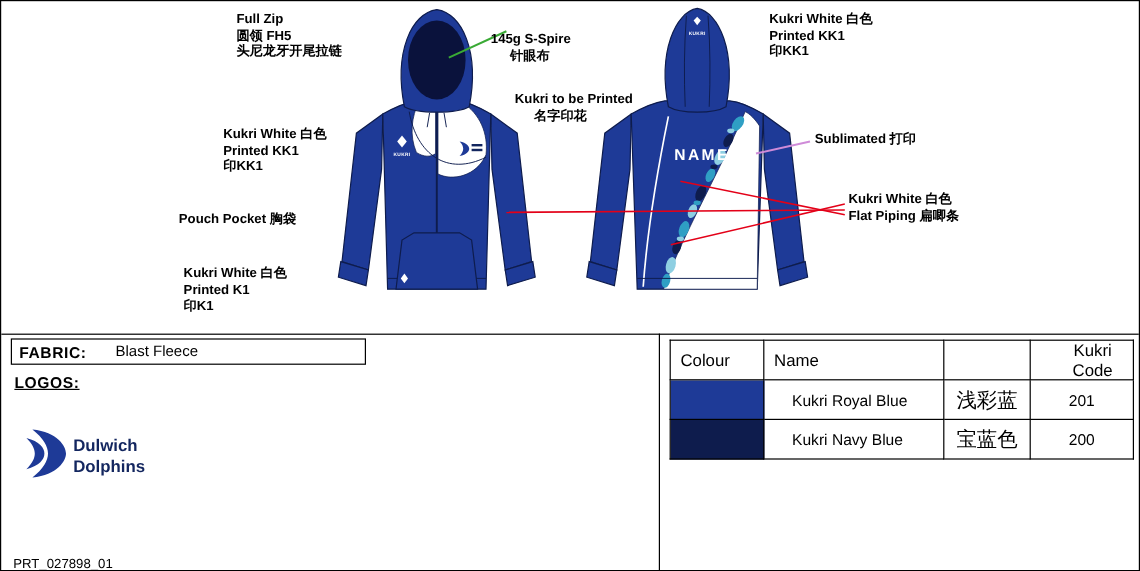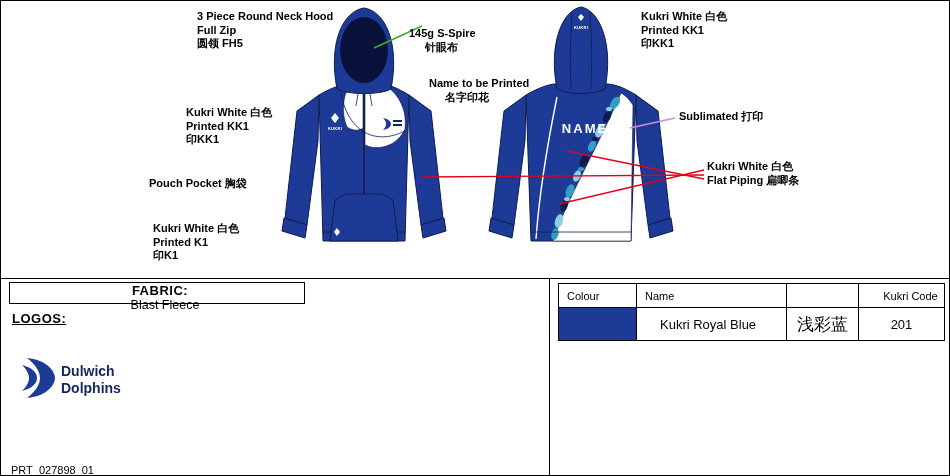--- a/index.html
+++ b/index.html
@@ -133,7 +133,6 @@
   </svg>
 
   <div class="ann" style="left:196px;top:9px">
-    <div>3 Piece Round Neck Hood</div>
     <div>Full Zip</div>
     <div>圆领 FH5</div>
   </div>

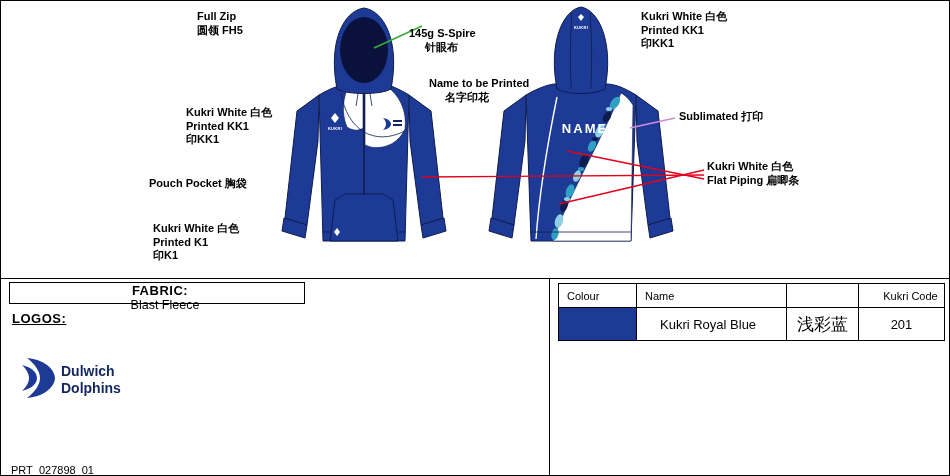--- a/index.html
+++ b/index.html
@@ -135,6 +135,7 @@
   <div class="ann" style="left:196px;top:9px">
     <div>Full Zip</div>
     <div>圆领 FH5</div>
+    <div>头尼龙牙开尾拉链</div>
   </div>
 
   <div class="ann" style="left:408px;top:26px">

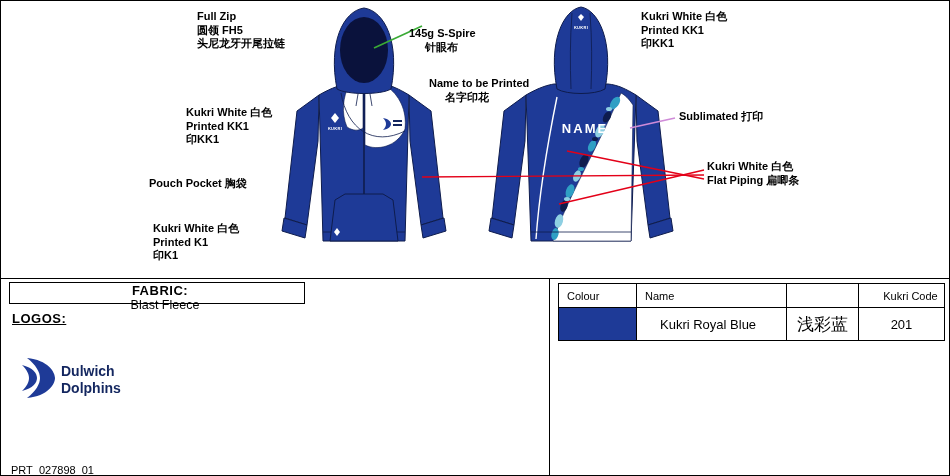--- a/index.html
+++ b/index.html
@@ -144,7 +144,7 @@
   </div>
 
   <div class="ann" style="left:428px;top:76px">
-    <div>Name to be Printed</div>
+    <div>Kukri to be Printed</div>
     <div class="ind">名字印花</div>
   </div>
 

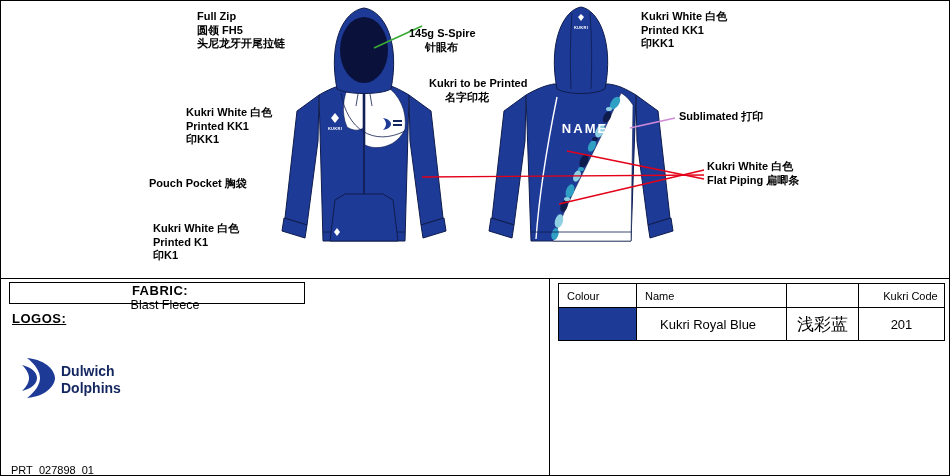--- a/index.html
+++ b/index.html
@@ -15,7 +15,7 @@
   .divider-v { position:absolute; left:548px; top:277px; width:1px; height:199px; background:#000; }
 
   .fabric-box { position:absolute; left:8px; top:281px; width:296px; height:22px; border:1px solid #000;
-                display:flex; align-items:center; padding-left:6px;flex-direction:column; }
+                display:flex; align-items:center; padding-left:6px; }
   .fabric-label { font-weight:bold; font-size:13px; letter-spacing:0.5px; }
   .fabric-value { font-size:12.5px; margin-left:10px; }
 

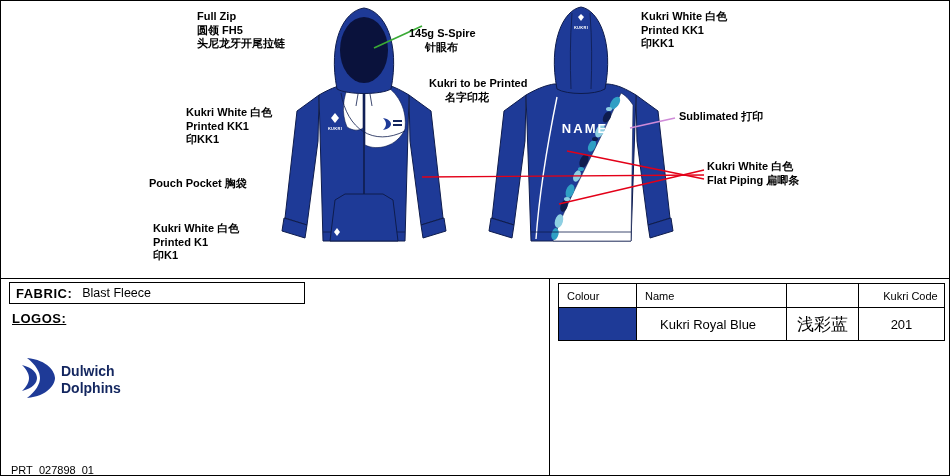--- a/index.html
+++ b/index.html
@@ -17,7 +17,7 @@
   .fabric-box { position:absolute; left:8px; top:281px; width:296px; height:22px; border:1px solid #000;
                 display:flex; align-items:center; padding-left:6px; }
   .fabric-label { font-weight:bold; font-size:13px; letter-spacing:0.5px; }
-  .fabric-value { font-size:12.5px; margin-left:10px; }
+  .fabric-value { font-size:12.5px; margin-left:24px; }
 
   .logos-label { position:absolute; left:11px; top:310px; font-weight:bold; font-size:13px; letter-spacing:0.5px;text-decoration:underline; }
   .brand-logo { position:absolute; left:12px; top:352px; }

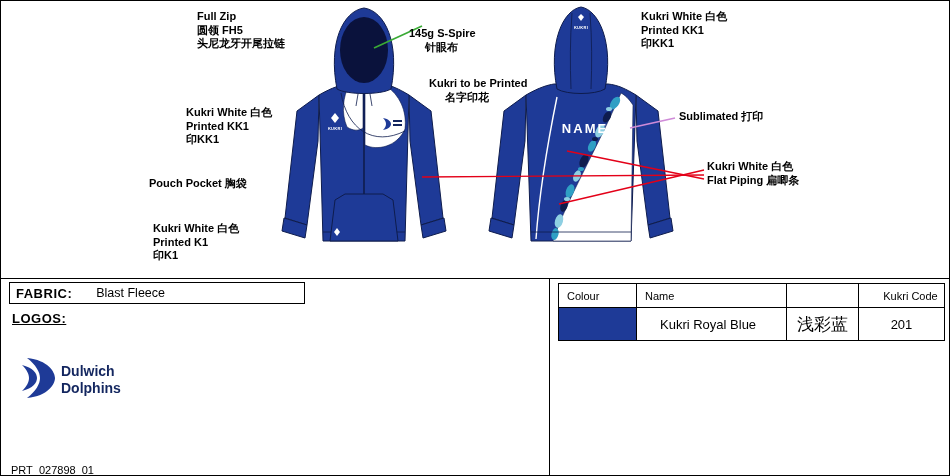--- a/index.html
+++ b/index.html
@@ -27,7 +27,7 @@
 
   .ctable { position:absolute; left:557px; top:282px; border-collapse:collapse; table-layout:fixed; }
   .ctable th, .ctable td { border:1px solid #000; font-weight:normal; color:#000; }
-  .ctable th { font-size:11px; height:24px; text-align:left; padding-left:8px; }
+  .ctable th { font-size:14px; height:24px; text-align:left; padding-left:8px; }
   th.th-colour { width:78px; }
   th.th-name  { width:150px; }
   th.th-cn    { width:72px; }

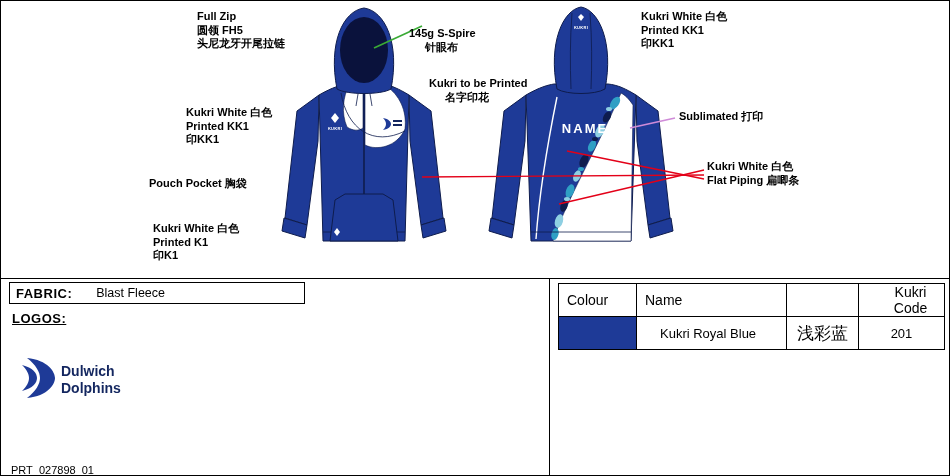--- a/index.html
+++ b/index.html
@@ -220,6 +220,12 @@
       <td class="cn-cell">浅彩蓝</td>
       <td class="code-cell">201</td>
     </tr>
+    <tr>
+      <td class="swatch" style="background: rgb(14, 28, 77);"></td>
+      <td class="name-cell">Kukri Navy Blue</td>
+      <td class="cn-cell">宝蓝色</td>
+      <td class="code-cell">200</td>
+    </tr>
   </tbody>
     </table>
 

